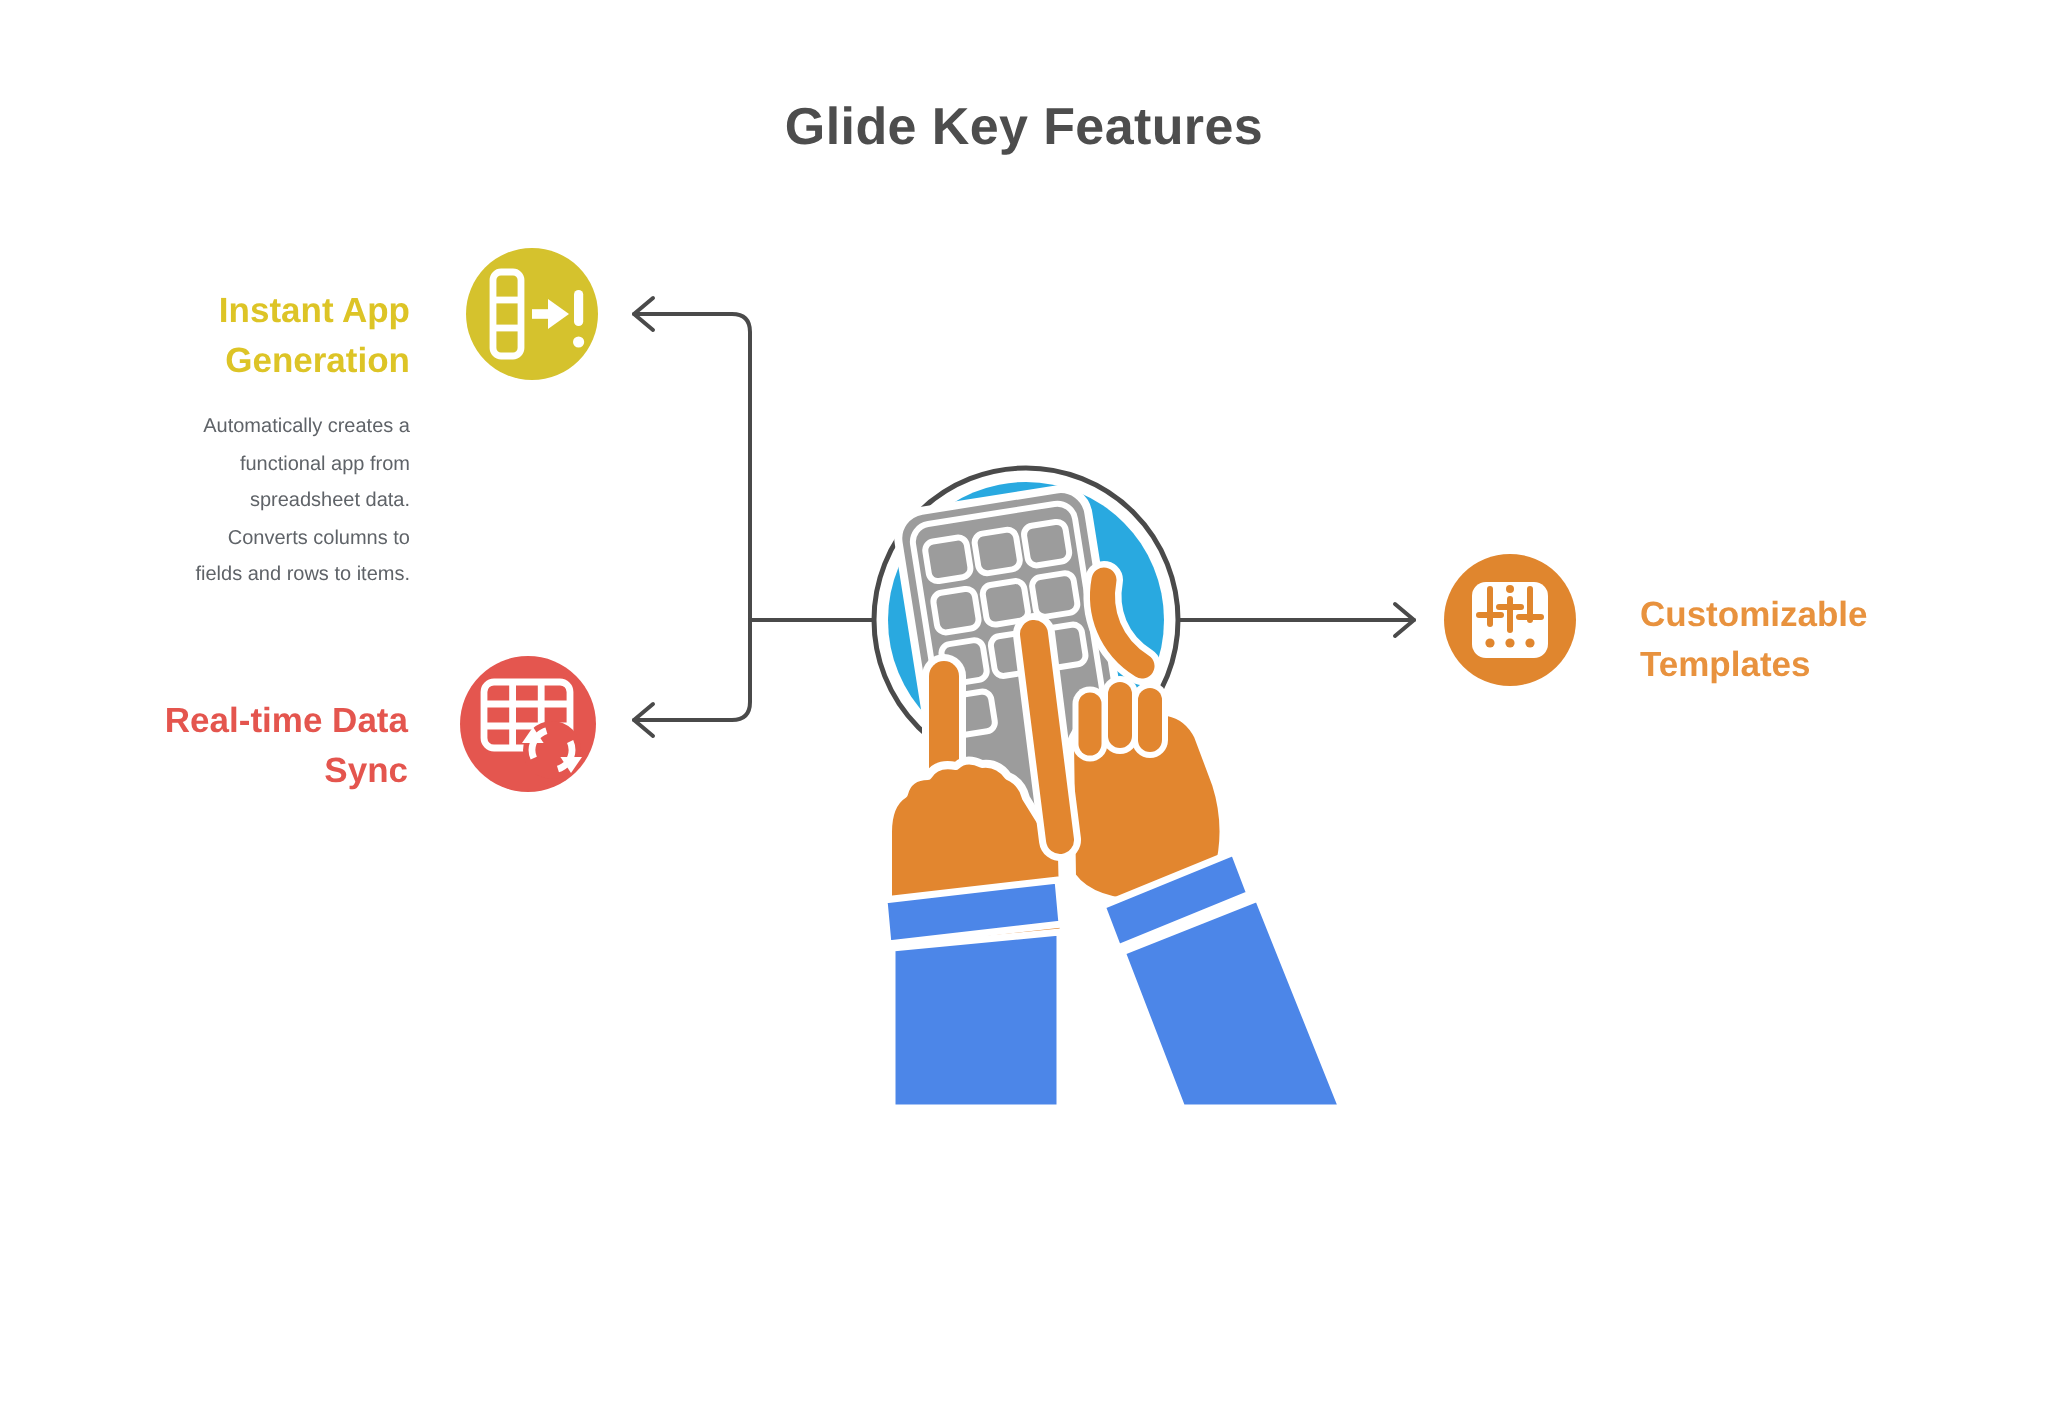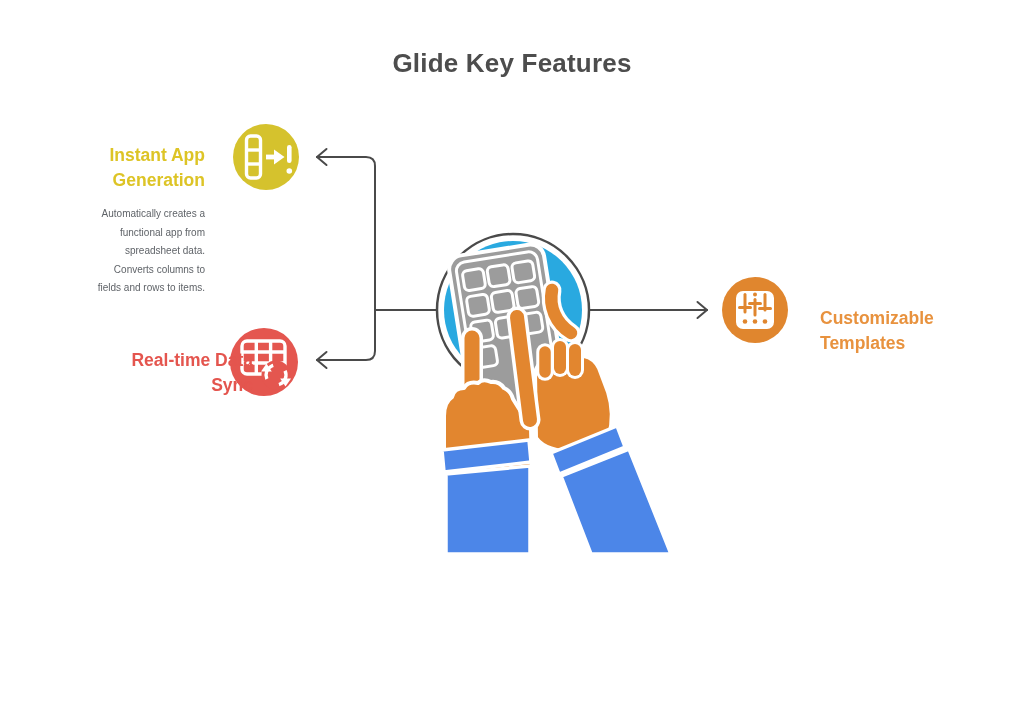--- a/index.html
+++ b/index.html
@@ -24,7 +24,7 @@
   #f1-body{right:819px;top:205px;width:170px;}
   #f2-title{right:771px;top:348px;width:170px;}
   #f2-body{right:819px;top:408px;width:175px;}
-  #f3-title{left:820px;top:306px;width:175px;}
+  #f3-title{left:820px;top:295px;width:175px;}
   #f3-body{left:820px;top:358px;width:170px;}
   #icon-instant{left:233px;top:124px;}
   #icon-sync{left:230px;top:328px;}

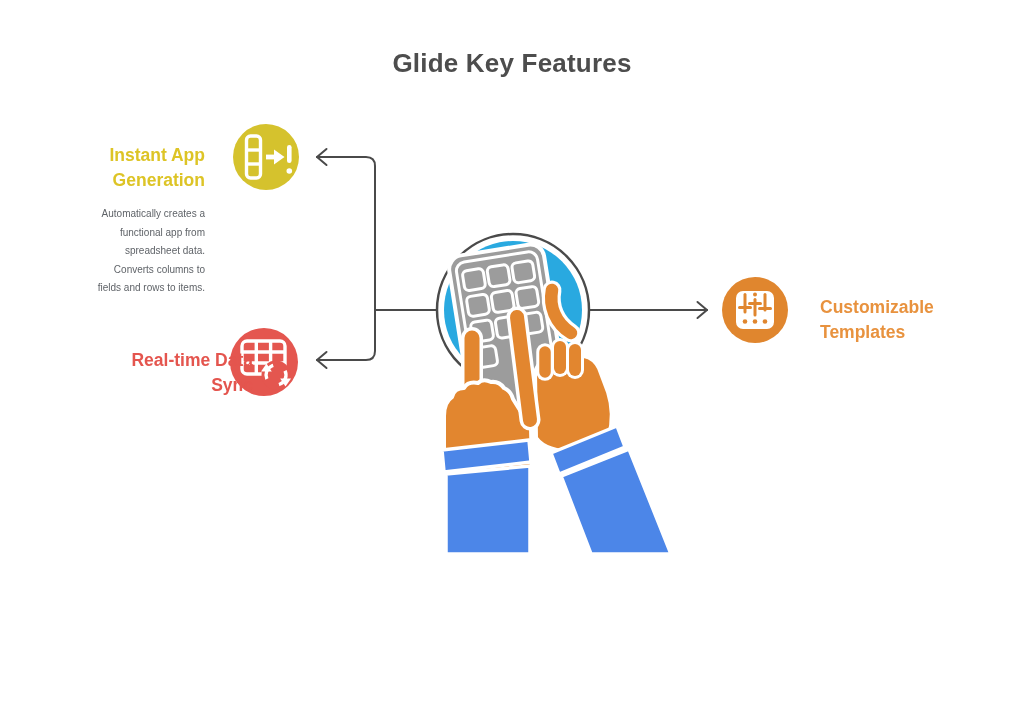--- a/index.html
+++ b/index.html
@@ -22,7 +22,7 @@
   .left-align{text-align:left;}
   #f1-title{right:819px;top:143px;width:170px;}
   #f1-body{right:819px;top:205px;width:170px;}
-  #f2-title{right:771px;top:348px;width:170px;}
+  #f2-title{right:820px;top:348px;width:170px;}
   #f2-body{right:819px;top:408px;width:175px;}
   #f3-title{left:820px;top:295px;width:175px;}
   #f3-body{left:820px;top:358px;width:170px;}

